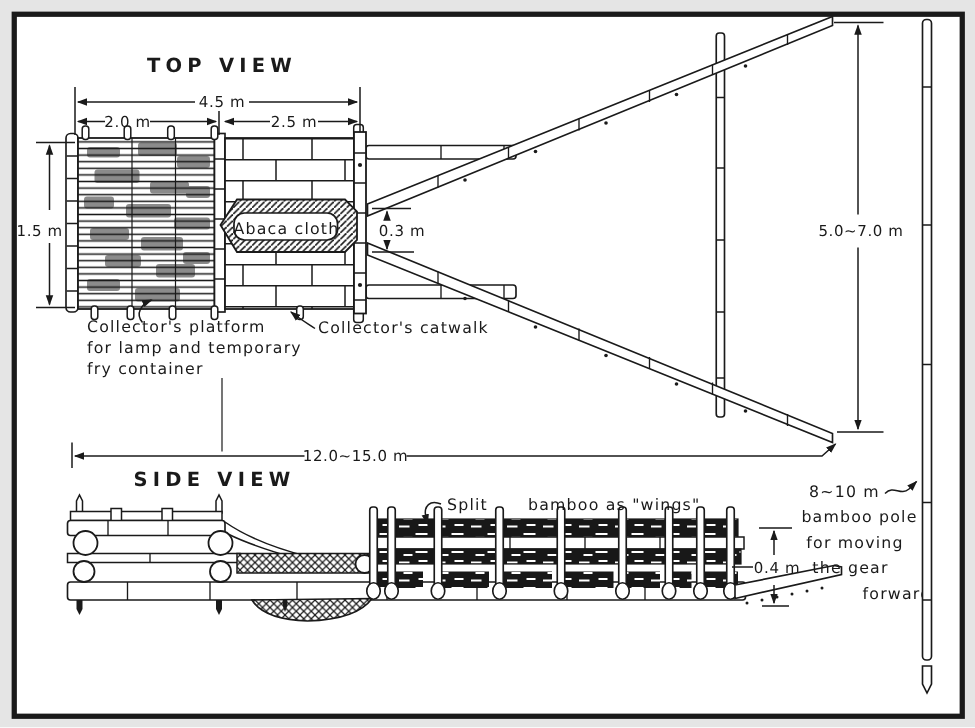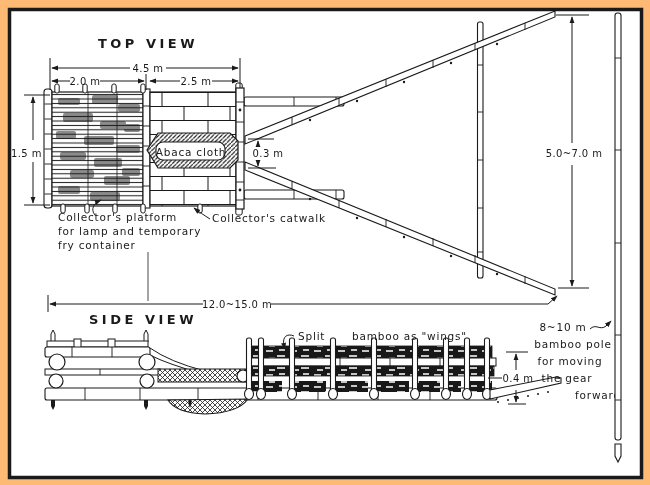--- a/index.html
+++ b/index.html
@@ -3,7 +3,7 @@
 <meta charset="utf-8">
 <style>
   html,body{margin:0;padding:0;background:#ffffff;}
-  .page{position:relative;width:650px;height:485px;background:#fdba74;overflow:hidden;}
+  .page{position:relative;width:650px;height:485px;background:#e5e5e5;overflow:hidden;}
   svg{display:block;}
   svg text{font-family:"DejaVu Sans",sans-serif;fill:#1a1a1a;}
   .t-title{font-size:13px;letter-spacing:3.5px;font-weight:600;}

